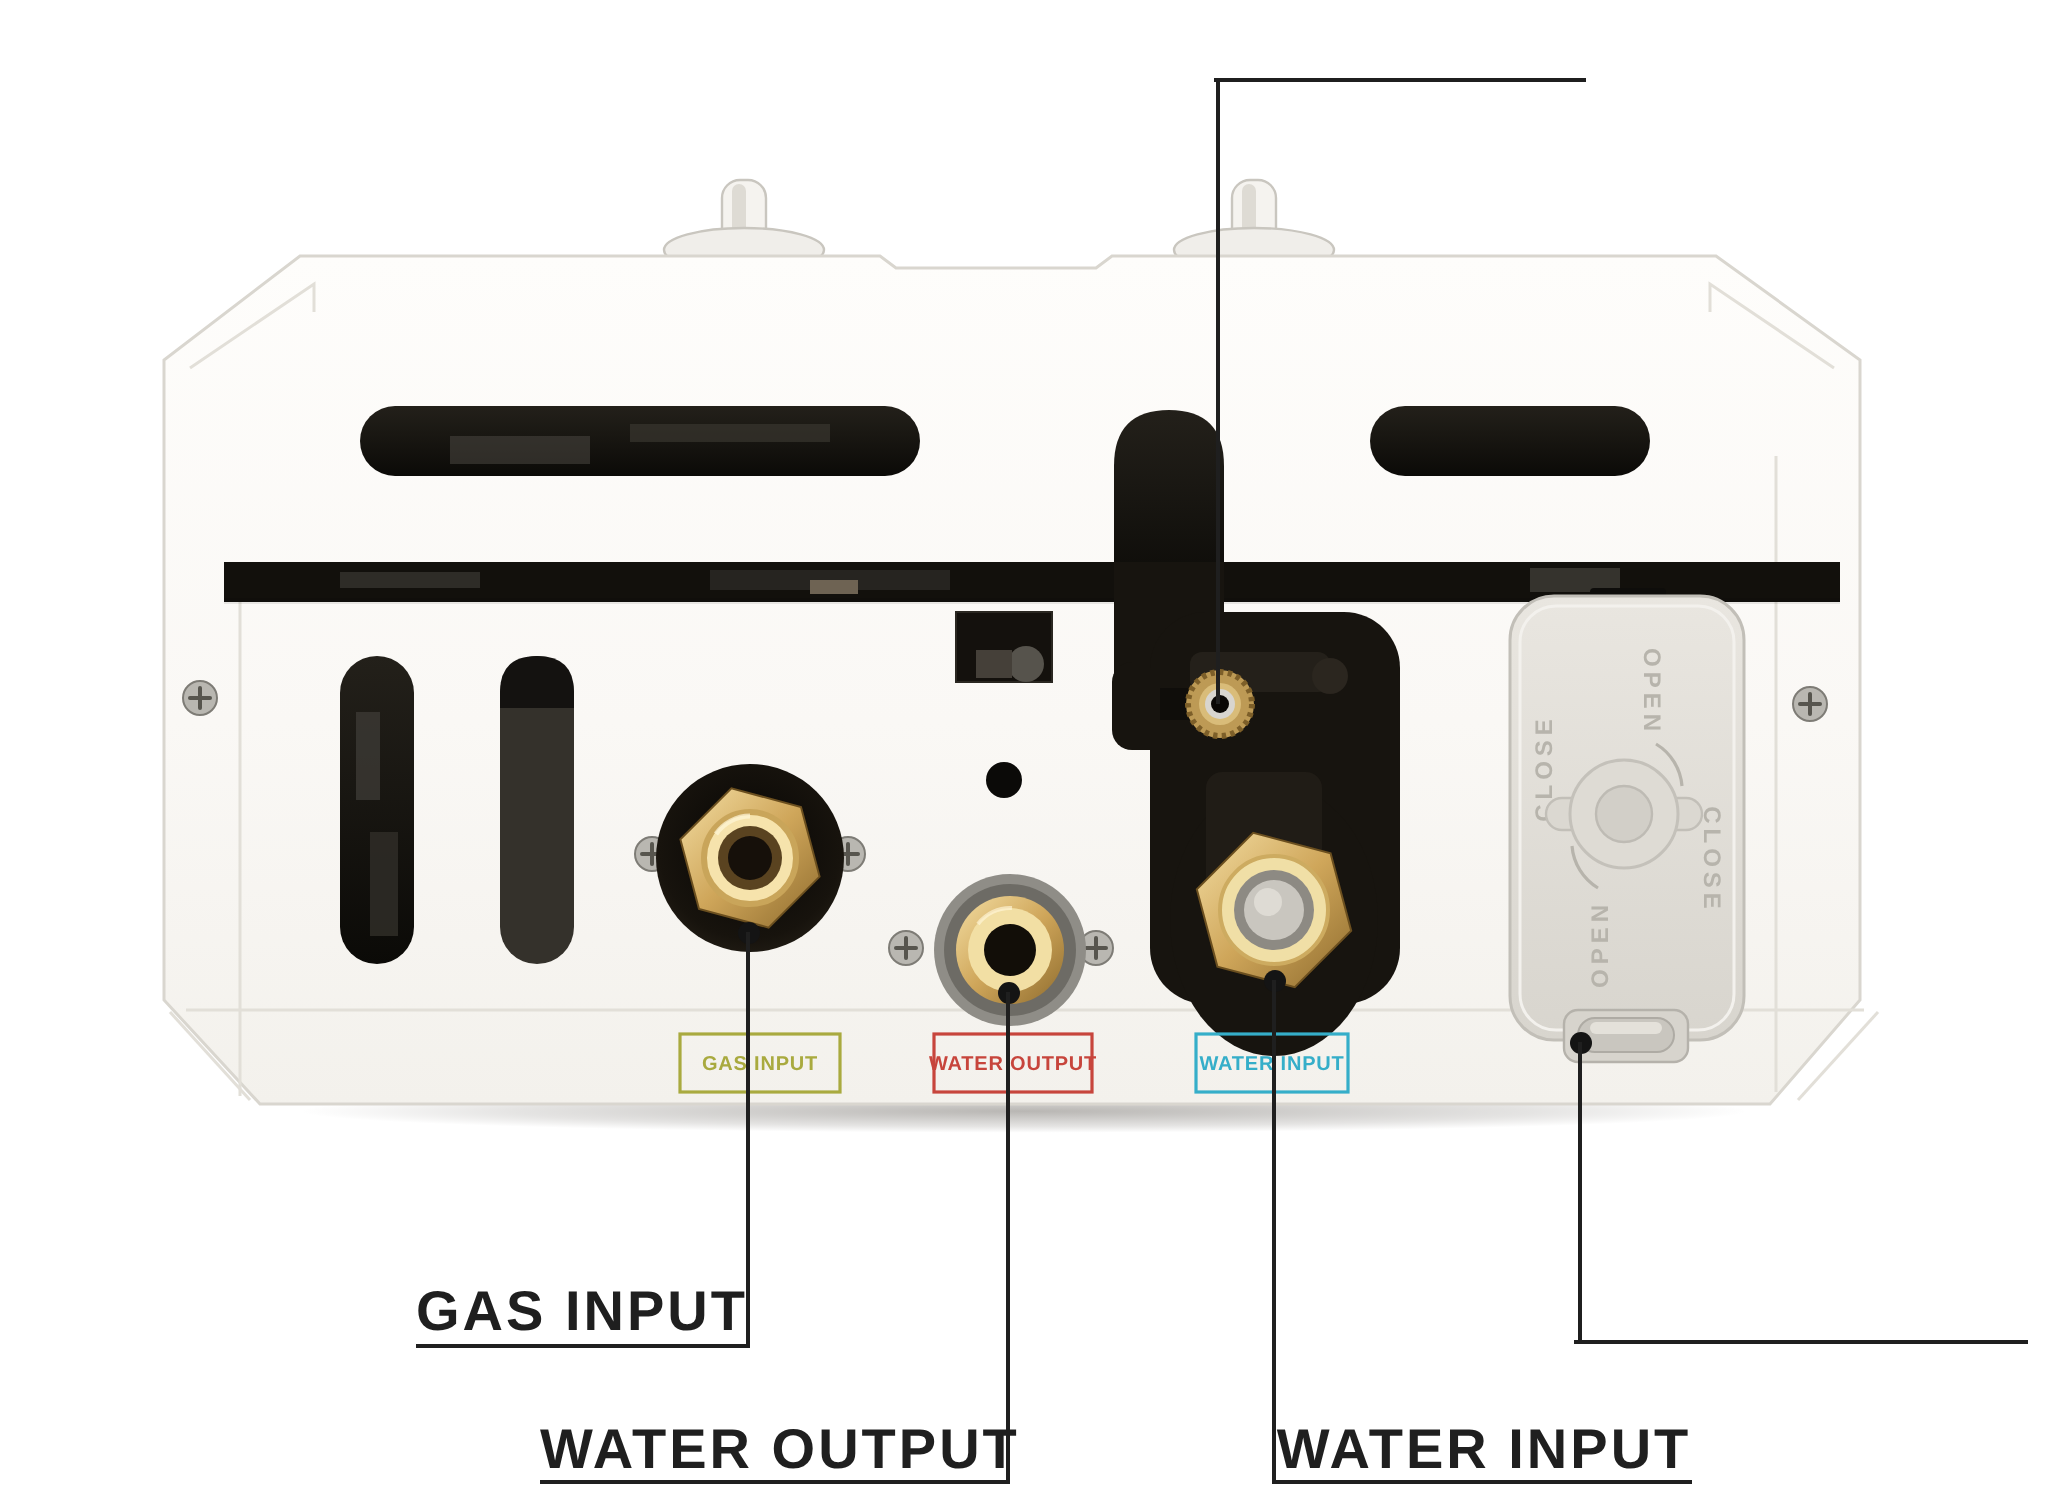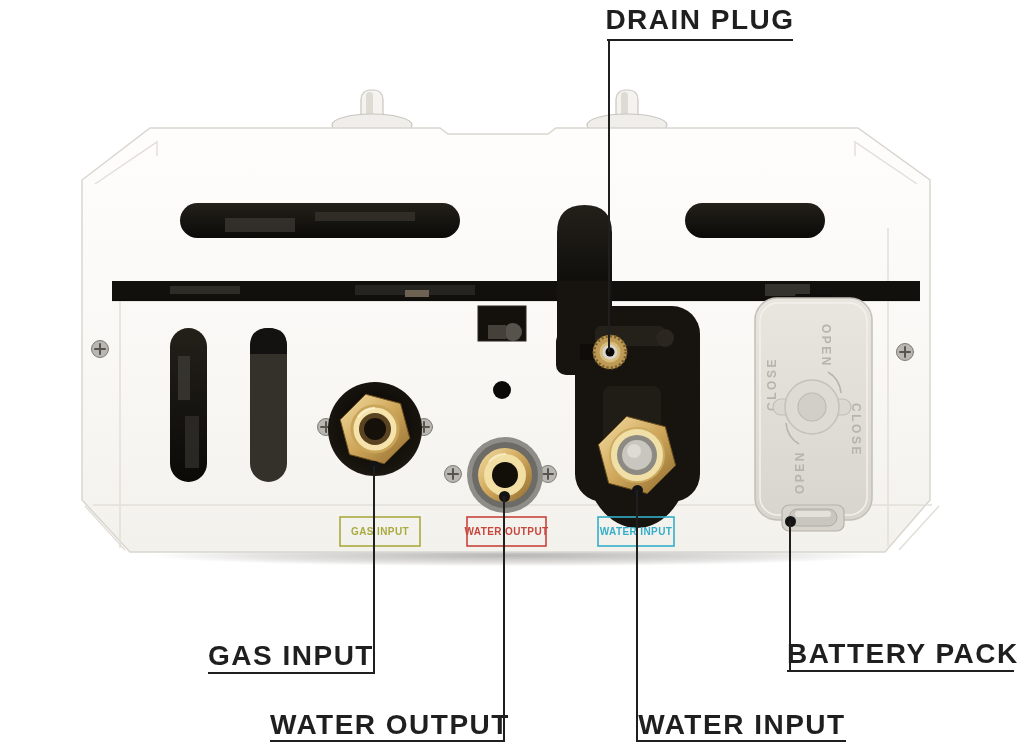--- a/index.html
+++ b/index.html
@@ -232,7 +232,6 @@
     </g>
   </svg>
 
-  <div class="callout-text" style="left:600px;top:5px;width:200px;">DRAIN PLUG</div>
   <div class="callout-underline" style="left:607px;top:39px;width:186px;"></div>
   <div class="callout-vline" style="left:608px;top:40px;height:312px;"></div>
 

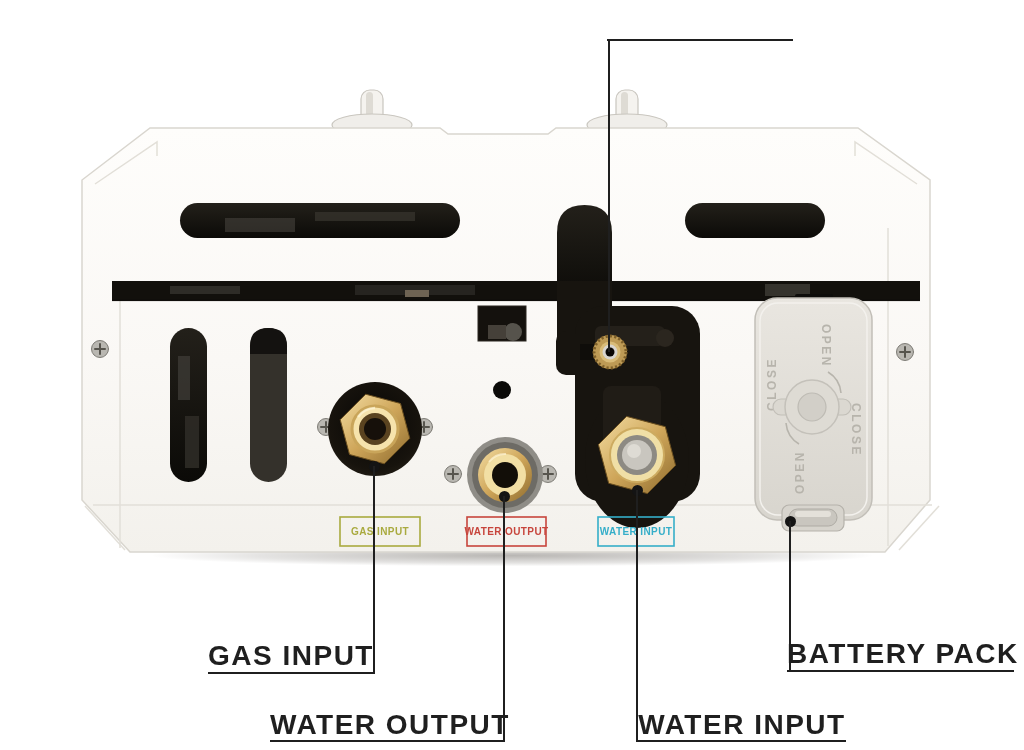--- a/index.html
+++ b/index.html
@@ -252,7 +252,6 @@
 
   <div class="callout-dot" style="left:785px;top:516px;"></div>
   <div class="callout-vline" style="left:789px;top:521px;height:150px;"></div>
-  <div class="callout-text" style="left:787px;top:639px;width:227px;">BATTERY PACK</div>
   <div class="callout-underline" style="left:787px;top:670px;width:227px;"></div>
 
 </div>

